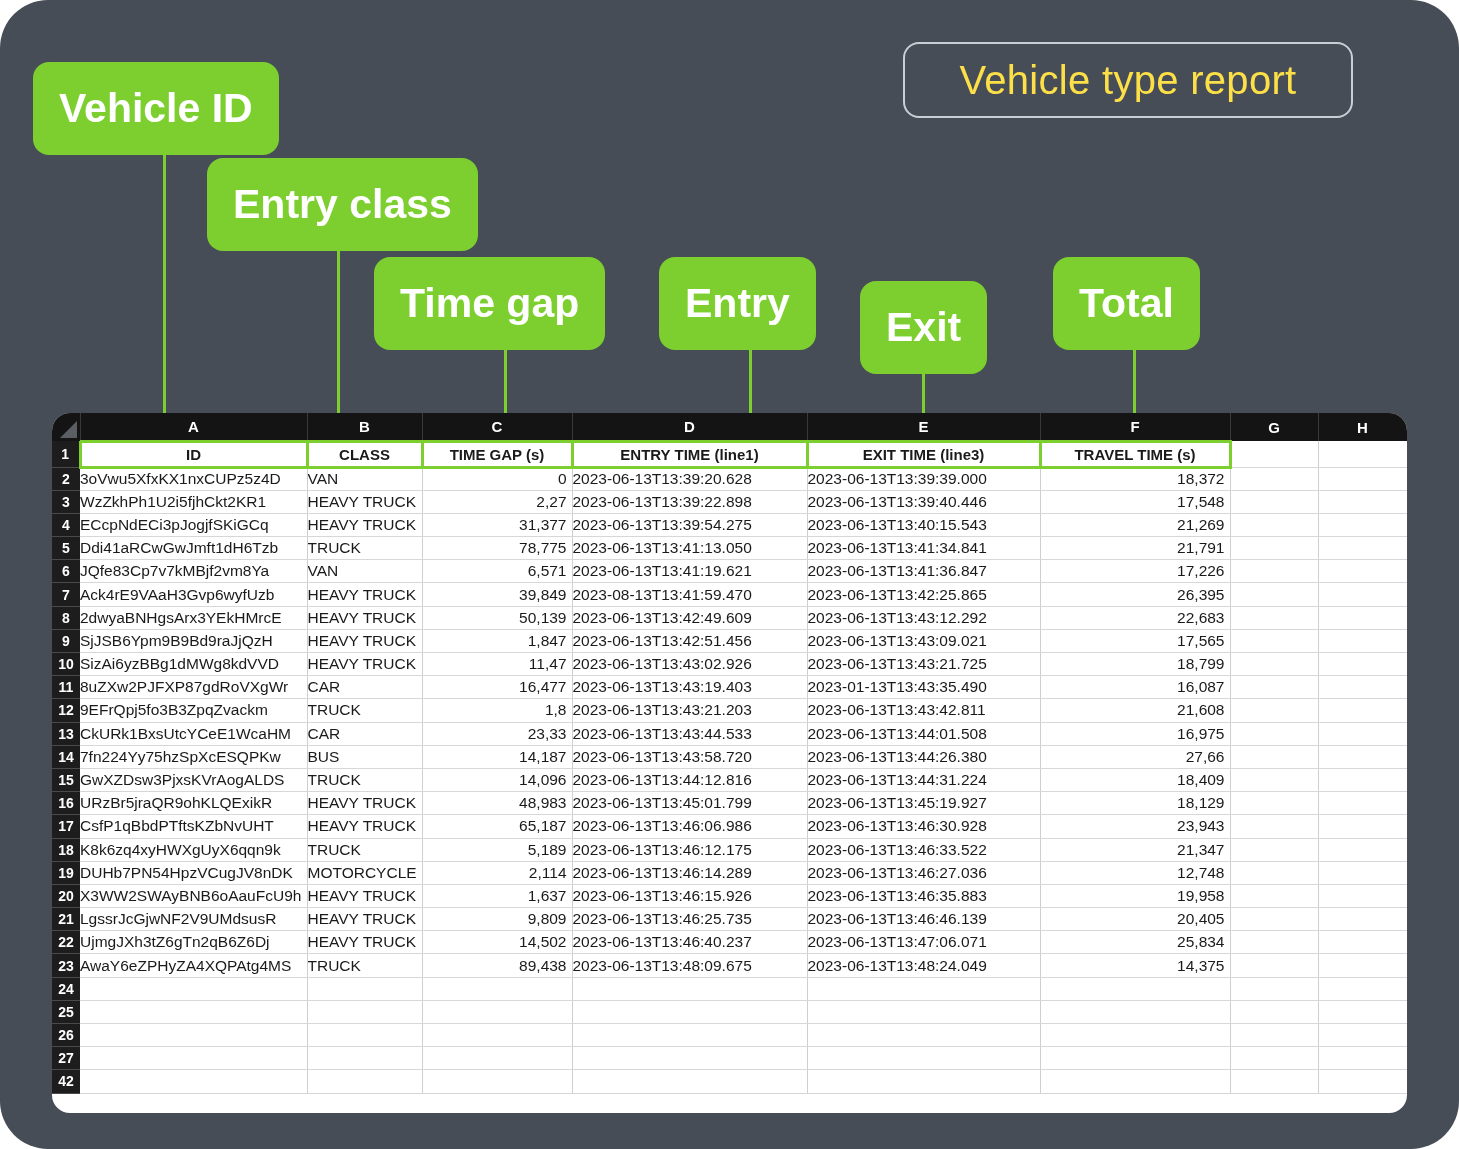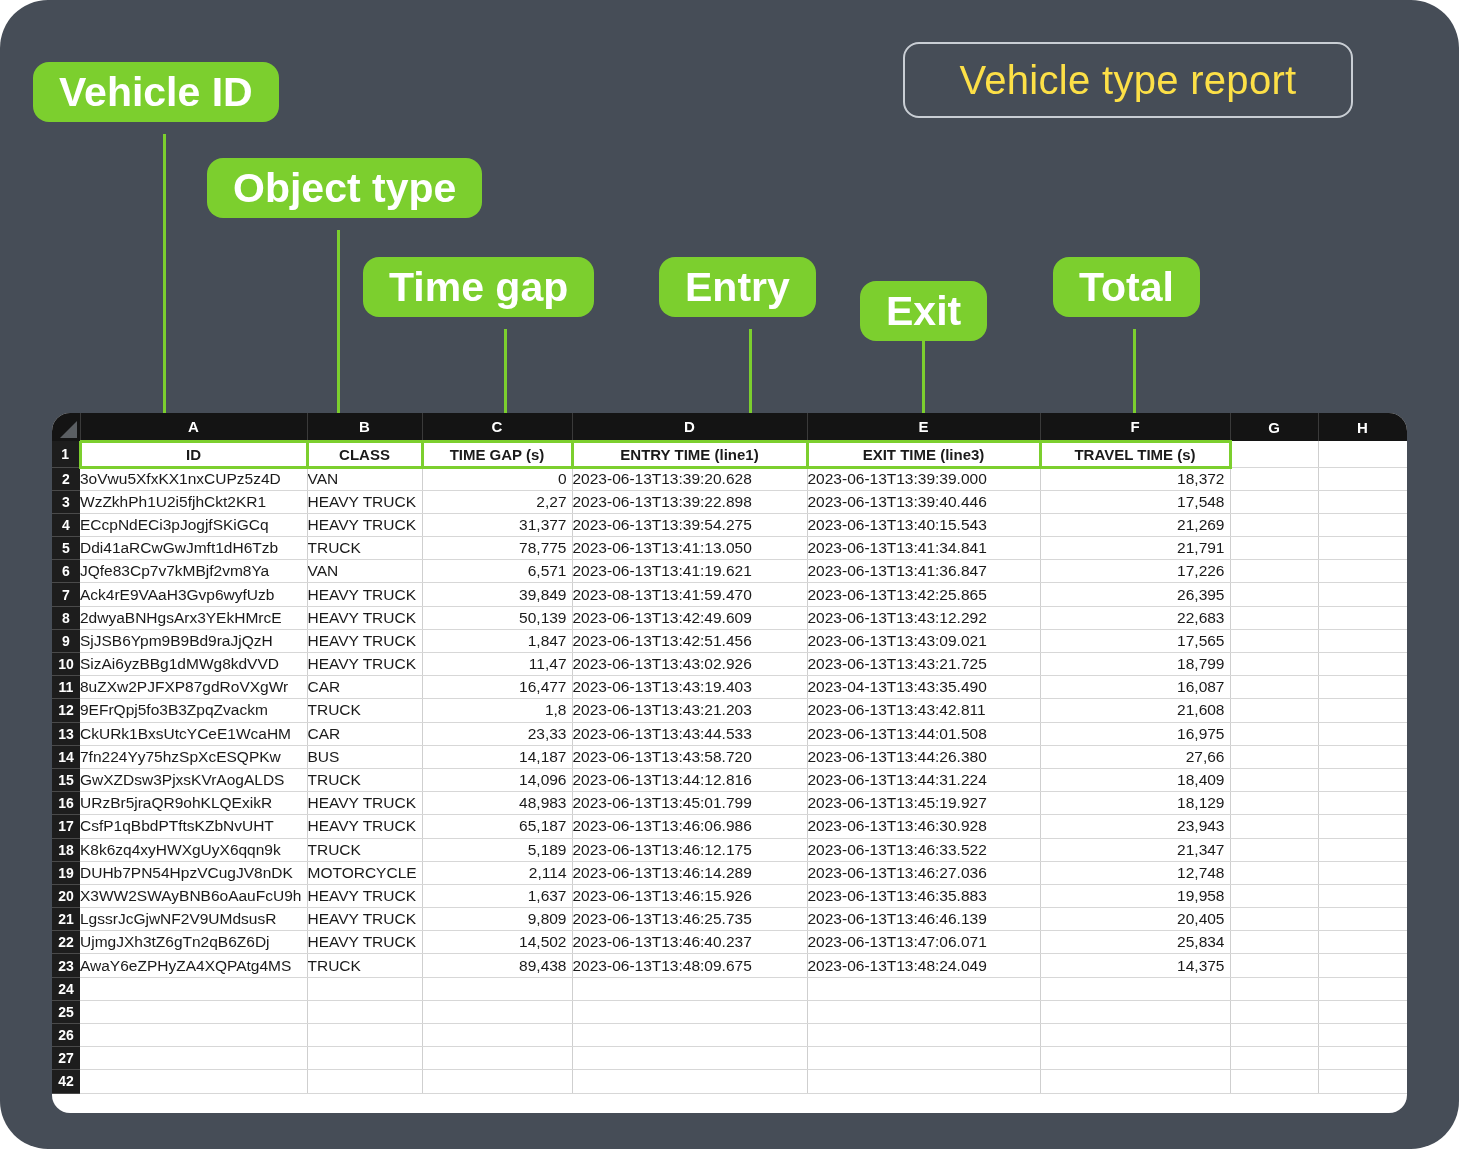--- a/index.html
+++ b/index.html
@@ -51,7 +51,7 @@
     padding: 0 26px;
     box-sizing: border-box;
     white-space: nowrap;
-    height: 60px;
+    height: 93px;
   }
   .leader {
     position: absolute;

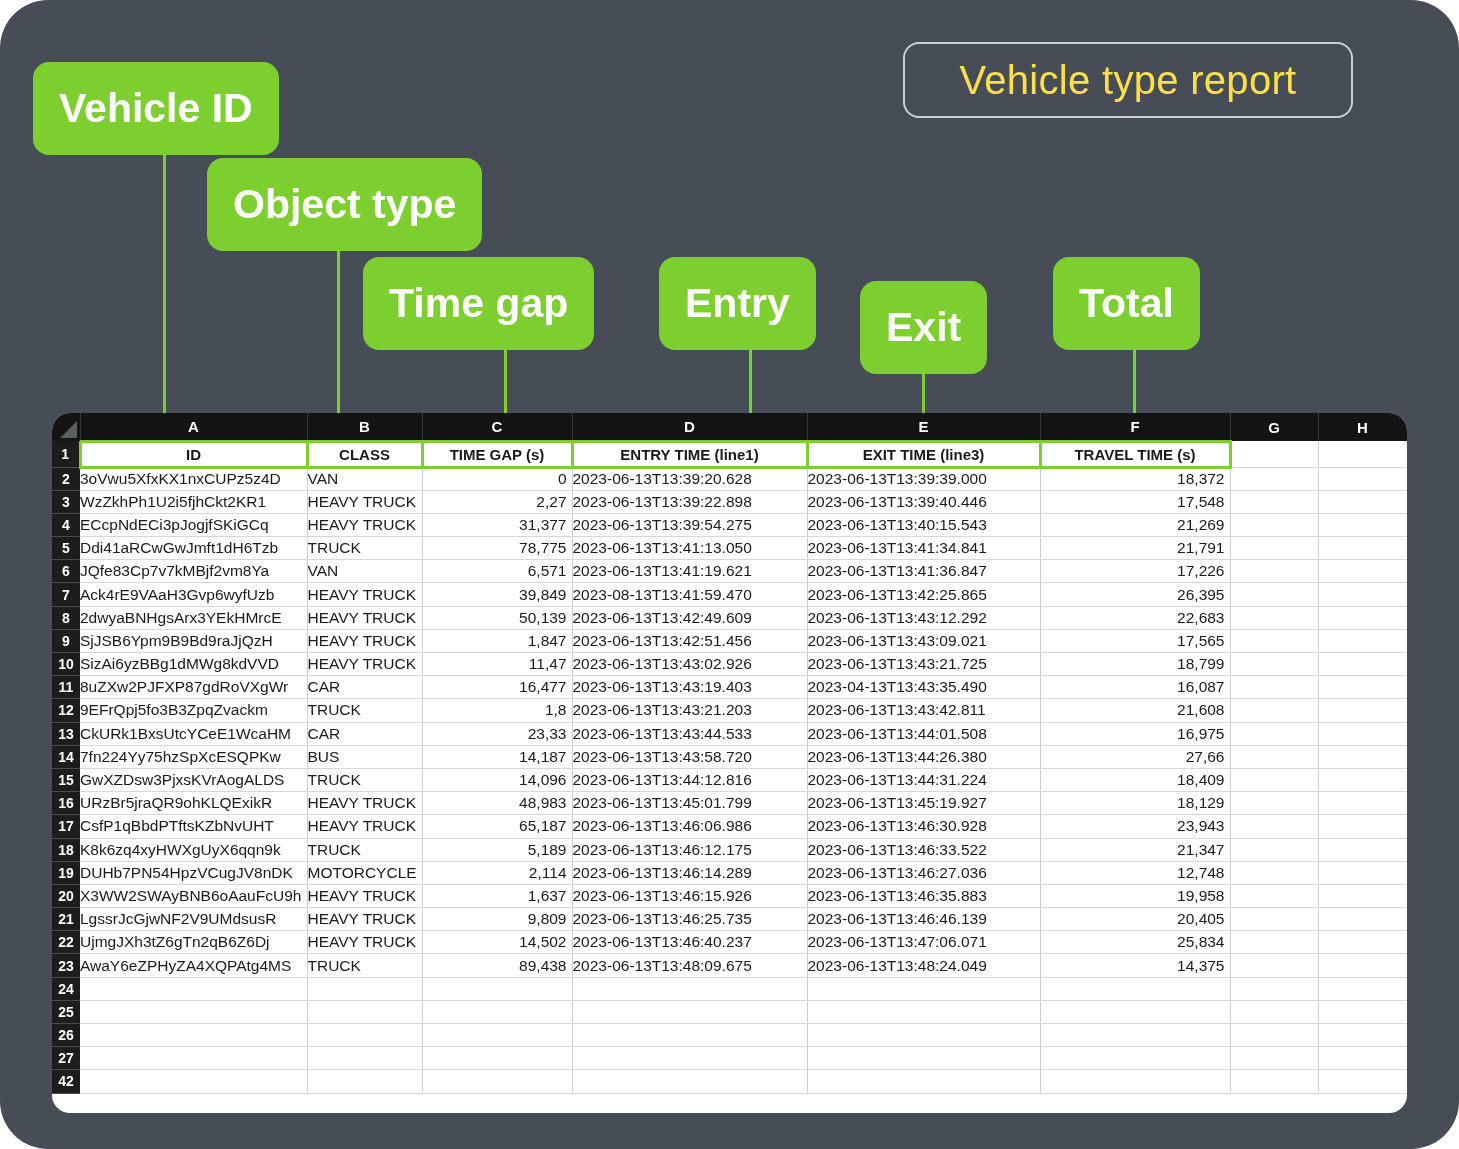--- a/index.html
+++ b/index.html
@@ -165,7 +165,7 @@
       <div class="leader" style="left: 163px; top: 134px; height: 312px;"></div>
       <div class="callout" style="left: 33px; top: 62px;">Vehicle ID</div>
       <div class="leader" style="left: 337px; top: 230px; height: 216px;"></div>
-      <div class="callout" style="left: 207px; top: 158px;">Object type</div>
+      <div class="callout" style="left: 207px; top: 158px;">Entry class</div>
       <div class="leader" style="left: 504px; top: 329px; height: 117px;"></div>
       <div class="callout" style="left: 363px; top: 257px;">Time gap</div>
       <div class="leader" style="left: 749px; top: 329px; height: 117px;"></div>

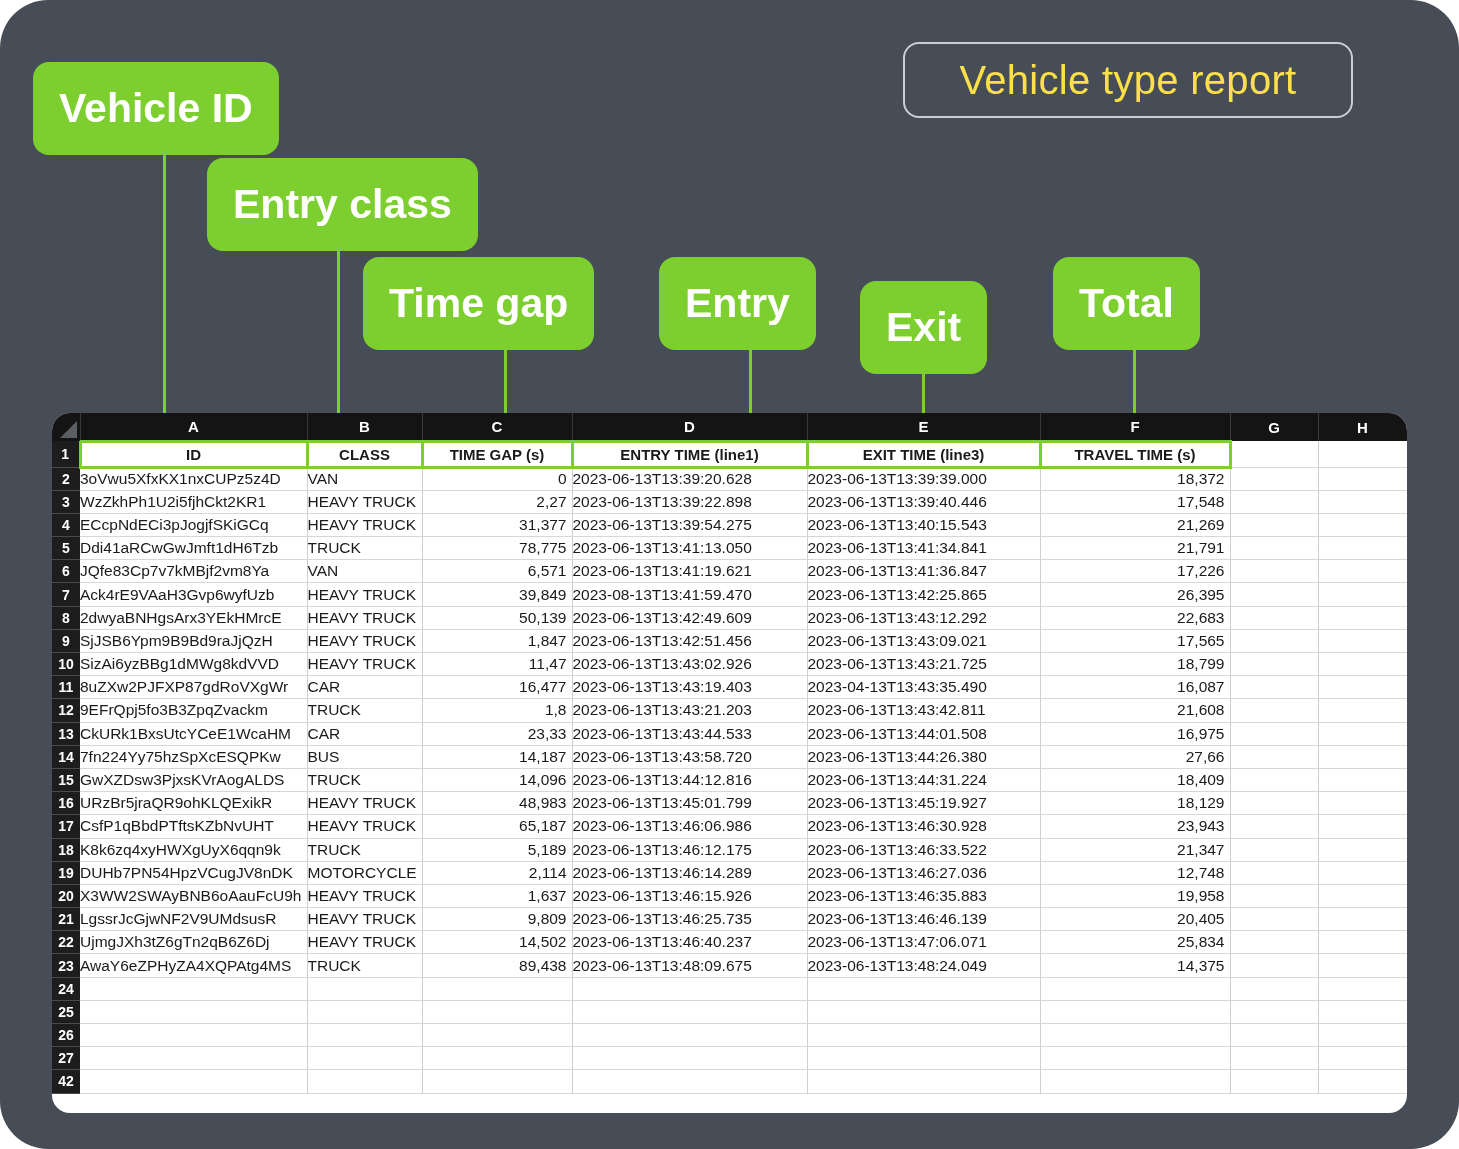--- a/index.html
+++ b/index.html
@@ -167,7 +167,7 @@
       <div class="leader" style="left: 337px; top: 230px; height: 216px;"></div>
       <div class="callout" style="left: 207px; top: 158px;">Entry class</div>
       <div class="leader" style="left: 504px; top: 329px; height: 117px;"></div>
-      <div class="callout" style="left: 363px; top: 257px;">Time gap</div>
+      <div class="callout" style="left: 374px; top: 257px;">Time gap</div>
       <div class="leader" style="left: 749px; top: 329px; height: 117px;"></div>
       <div class="callout" style="left: 659px; top: 257px;">Entry</div>
       <div class="leader" style="left: 922px; top: 329px; height: 117px;"></div>

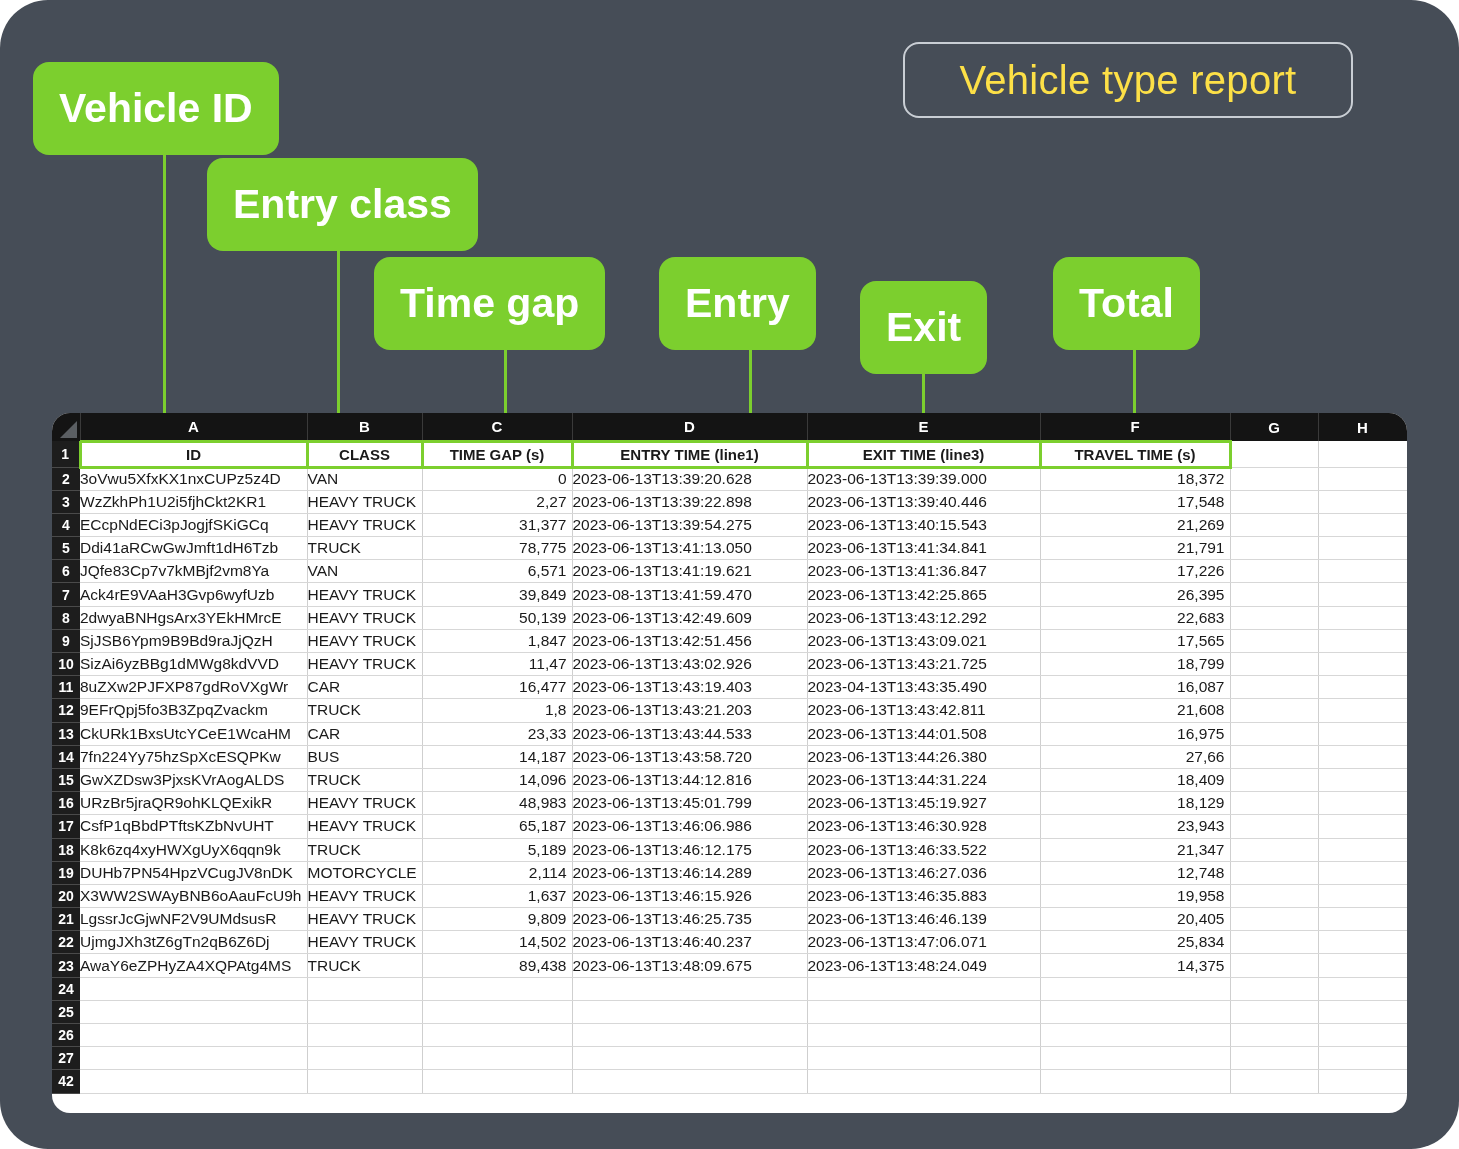--- a/index.html
+++ b/index.html
@@ -321,7 +321,7 @@
             <td class="cell txt">CAR</td>
             <td class="cell num">16,477</td>
             <td class="cell txt">2023-06-13T13:43:19.403</td>
-            <td class="cell txt">2023-04-13T13:43:35.490</td>
+            <td class="cell txt">2023-01-13T13:43:35.490</td>
             <td class="cell num">16,087</td>
             <td class="blank"></td>
             <td class="blank"></td>

